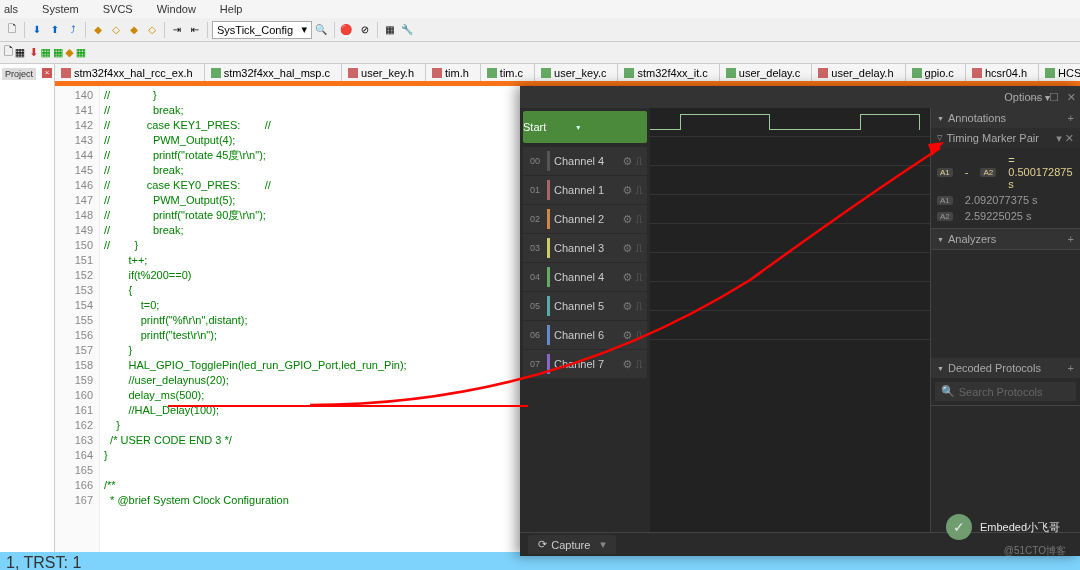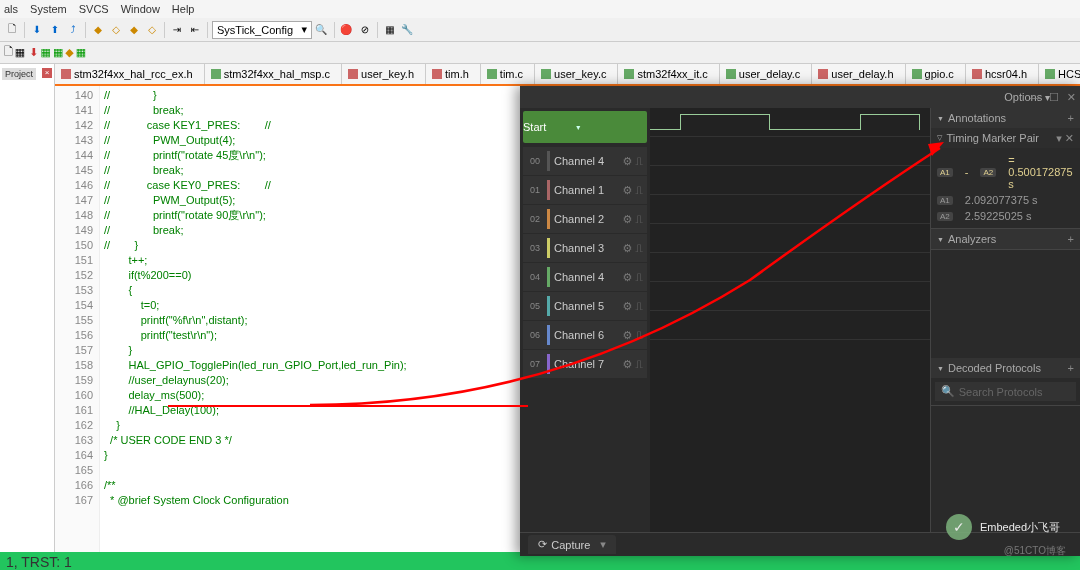--- a/index.html
+++ b/index.html
@@ -4,7 +4,7 @@
 <style>
 *{margin:0;padding:0;box-sizing:border-box;font-family:"Segoe UI",Tahoma,sans-serif;font-size:11px}
 body{width:1080px;height:570px;background:#f0f0f0;position:relative;overflow:hidden}
-.menubar{height:18px;background:#f5f5f5;display:flex;align-items:center;padding:4px 4px;gap:12px;color:#333}
+.menubar{height:18px;background:#f5f5f5;display:flex;align-items:center;padding:4px 4px;gap:24px;color:#333}
 .menubar span{cursor:default}
 .toolbar{height:24px;background:#f0f0f0;display:flex;align-items:center;padding:2px 4px;gap:2px;border-bottom:1px solid #ccc}
 .toolbar .ico{width:16px;height:16px;display:inline-flex;align-items:center;justify-content:center;font-size:10px}

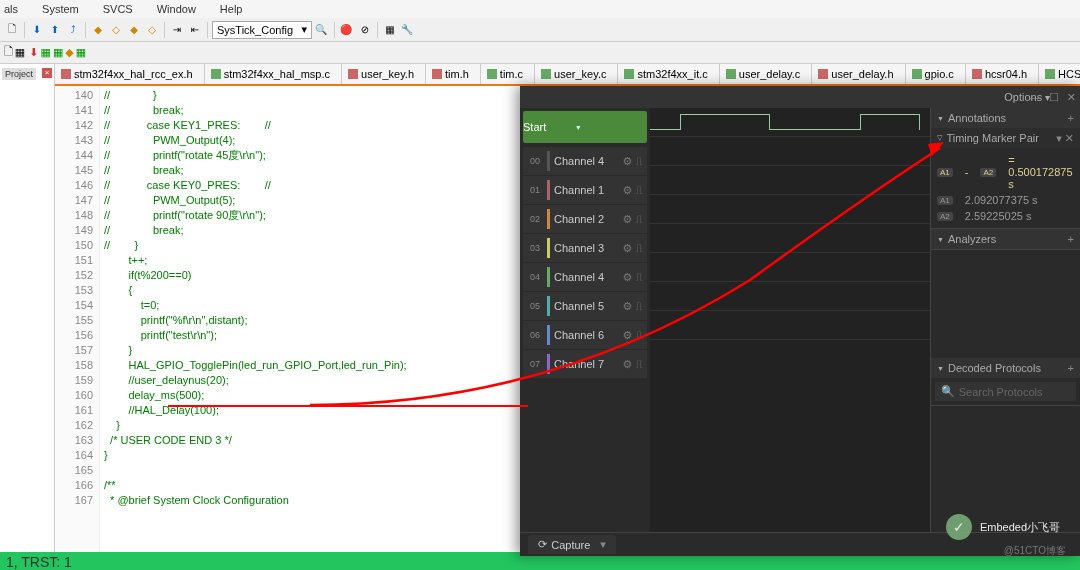--- a/index.html
+++ b/index.html
@@ -16,7 +16,7 @@
 .left-strip .proj-tab{position:absolute;top:4px;left:2px;font-size:9px;color:#333;background:#ddd;padding:1px 3px}
 .left-strip .closebox{position:absolute;top:4px;right:2px;width:10px;height:10px;background:#c55;color:#fff;font-size:8px;text-align:center;line-height:10px}
 .editor-area{flex:1;background:#fff;display:flex;flex-direction:column;min-width:0}
-.tabstrip{height:22px;background:#eee;display:flex;align-items:flex-start;overflow:hidden;border-bottom:2px solid #f97316}
+.tabstrip{height:22px;background:#eee;display:flex;align-items:flex-start;overflow:hidden;border-bottom:5px solid #f97316}
 .tab{display:flex;align-items:center;padding:2px 6px;border-right:1px solid #ccc;background:#f5f5f5;height:100%;white-space:nowrap;font-size:10px;gap:3px}
 .tab .fi{width:10px;height:10px}
 .tab .fi.c{background:#6a6}

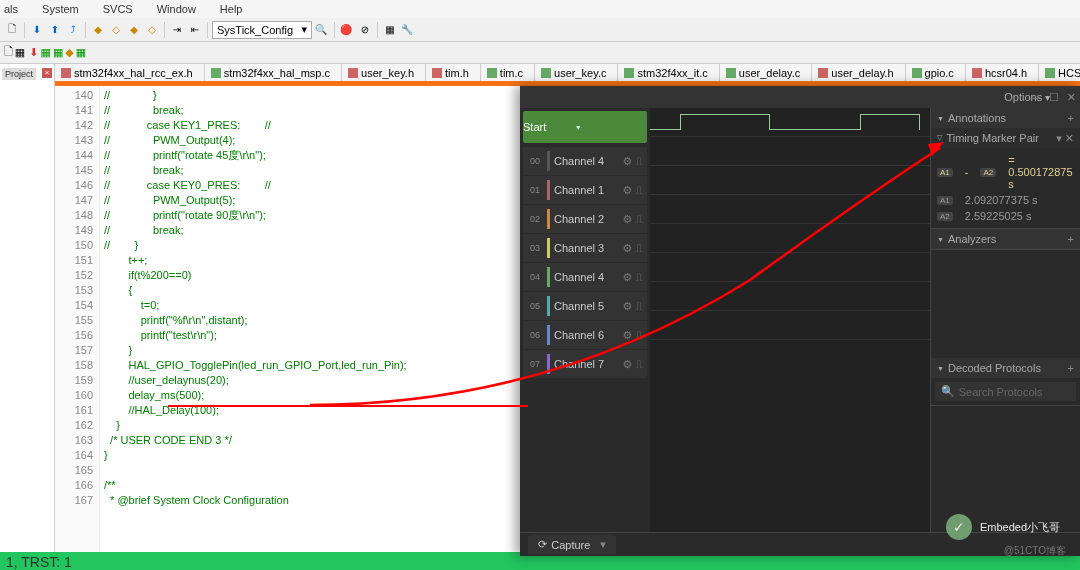--- a/index.html
+++ b/index.html
@@ -62,7 +62,7 @@
 .watermark{position:absolute;bottom:30px;right:20px;font-size:20px;color:#fff;opacity:.9;display:flex;align-items:center;gap:8px;z-index:200}
 .watermark .wc{width:26px;height:26px;background:#7a7;border-radius:50%;display:flex;align-items:center;justify-content:center;color:#fff;font-size:14px}
 .small-wm{position:absolute;bottom:12px;right:14px;font-size:10px;color:#777;z-index:200}
-.statusbar{position:absolute;bottom:0;left:0;height:18px;padding:2px 6px;font-size:14px;color:#333;background:#22c55e;width:100%}
+.statusbar{position:absolute;bottom:0;left:0;height:18px;padding:2px 6px;font-size:16px;color:#333;background:#7dd3fc;width:100%}
 </style>
 </head>
 <body>

